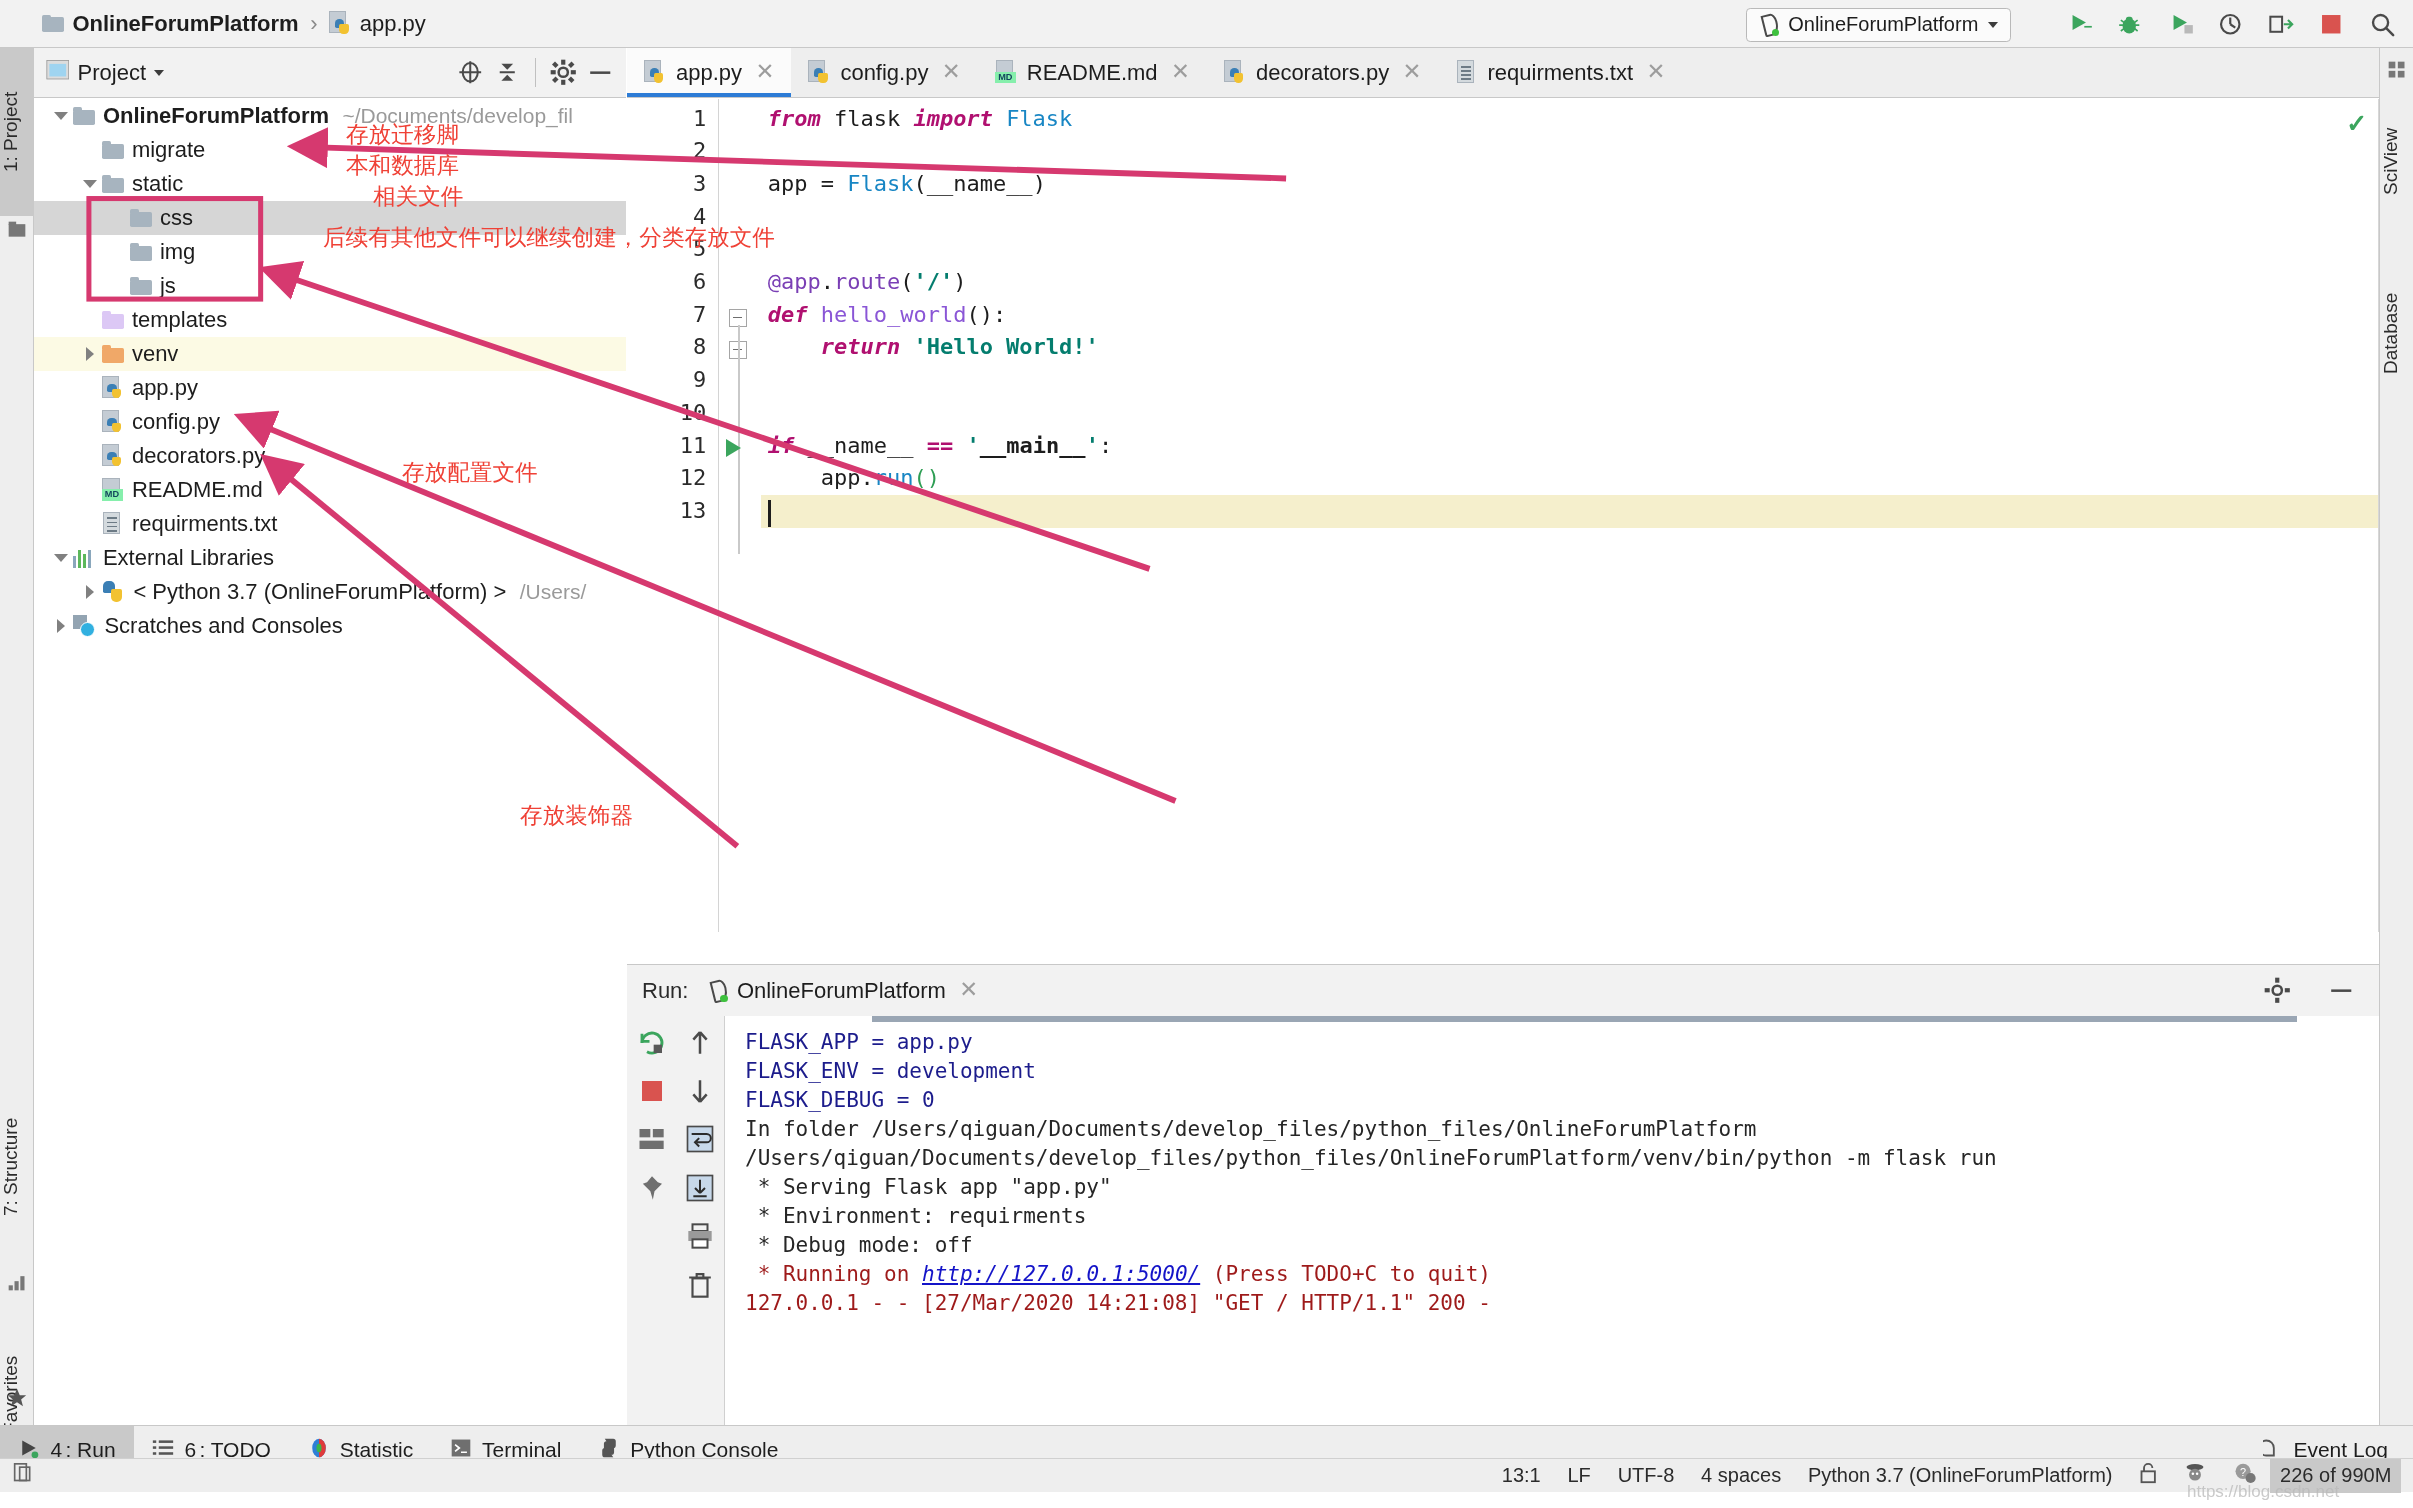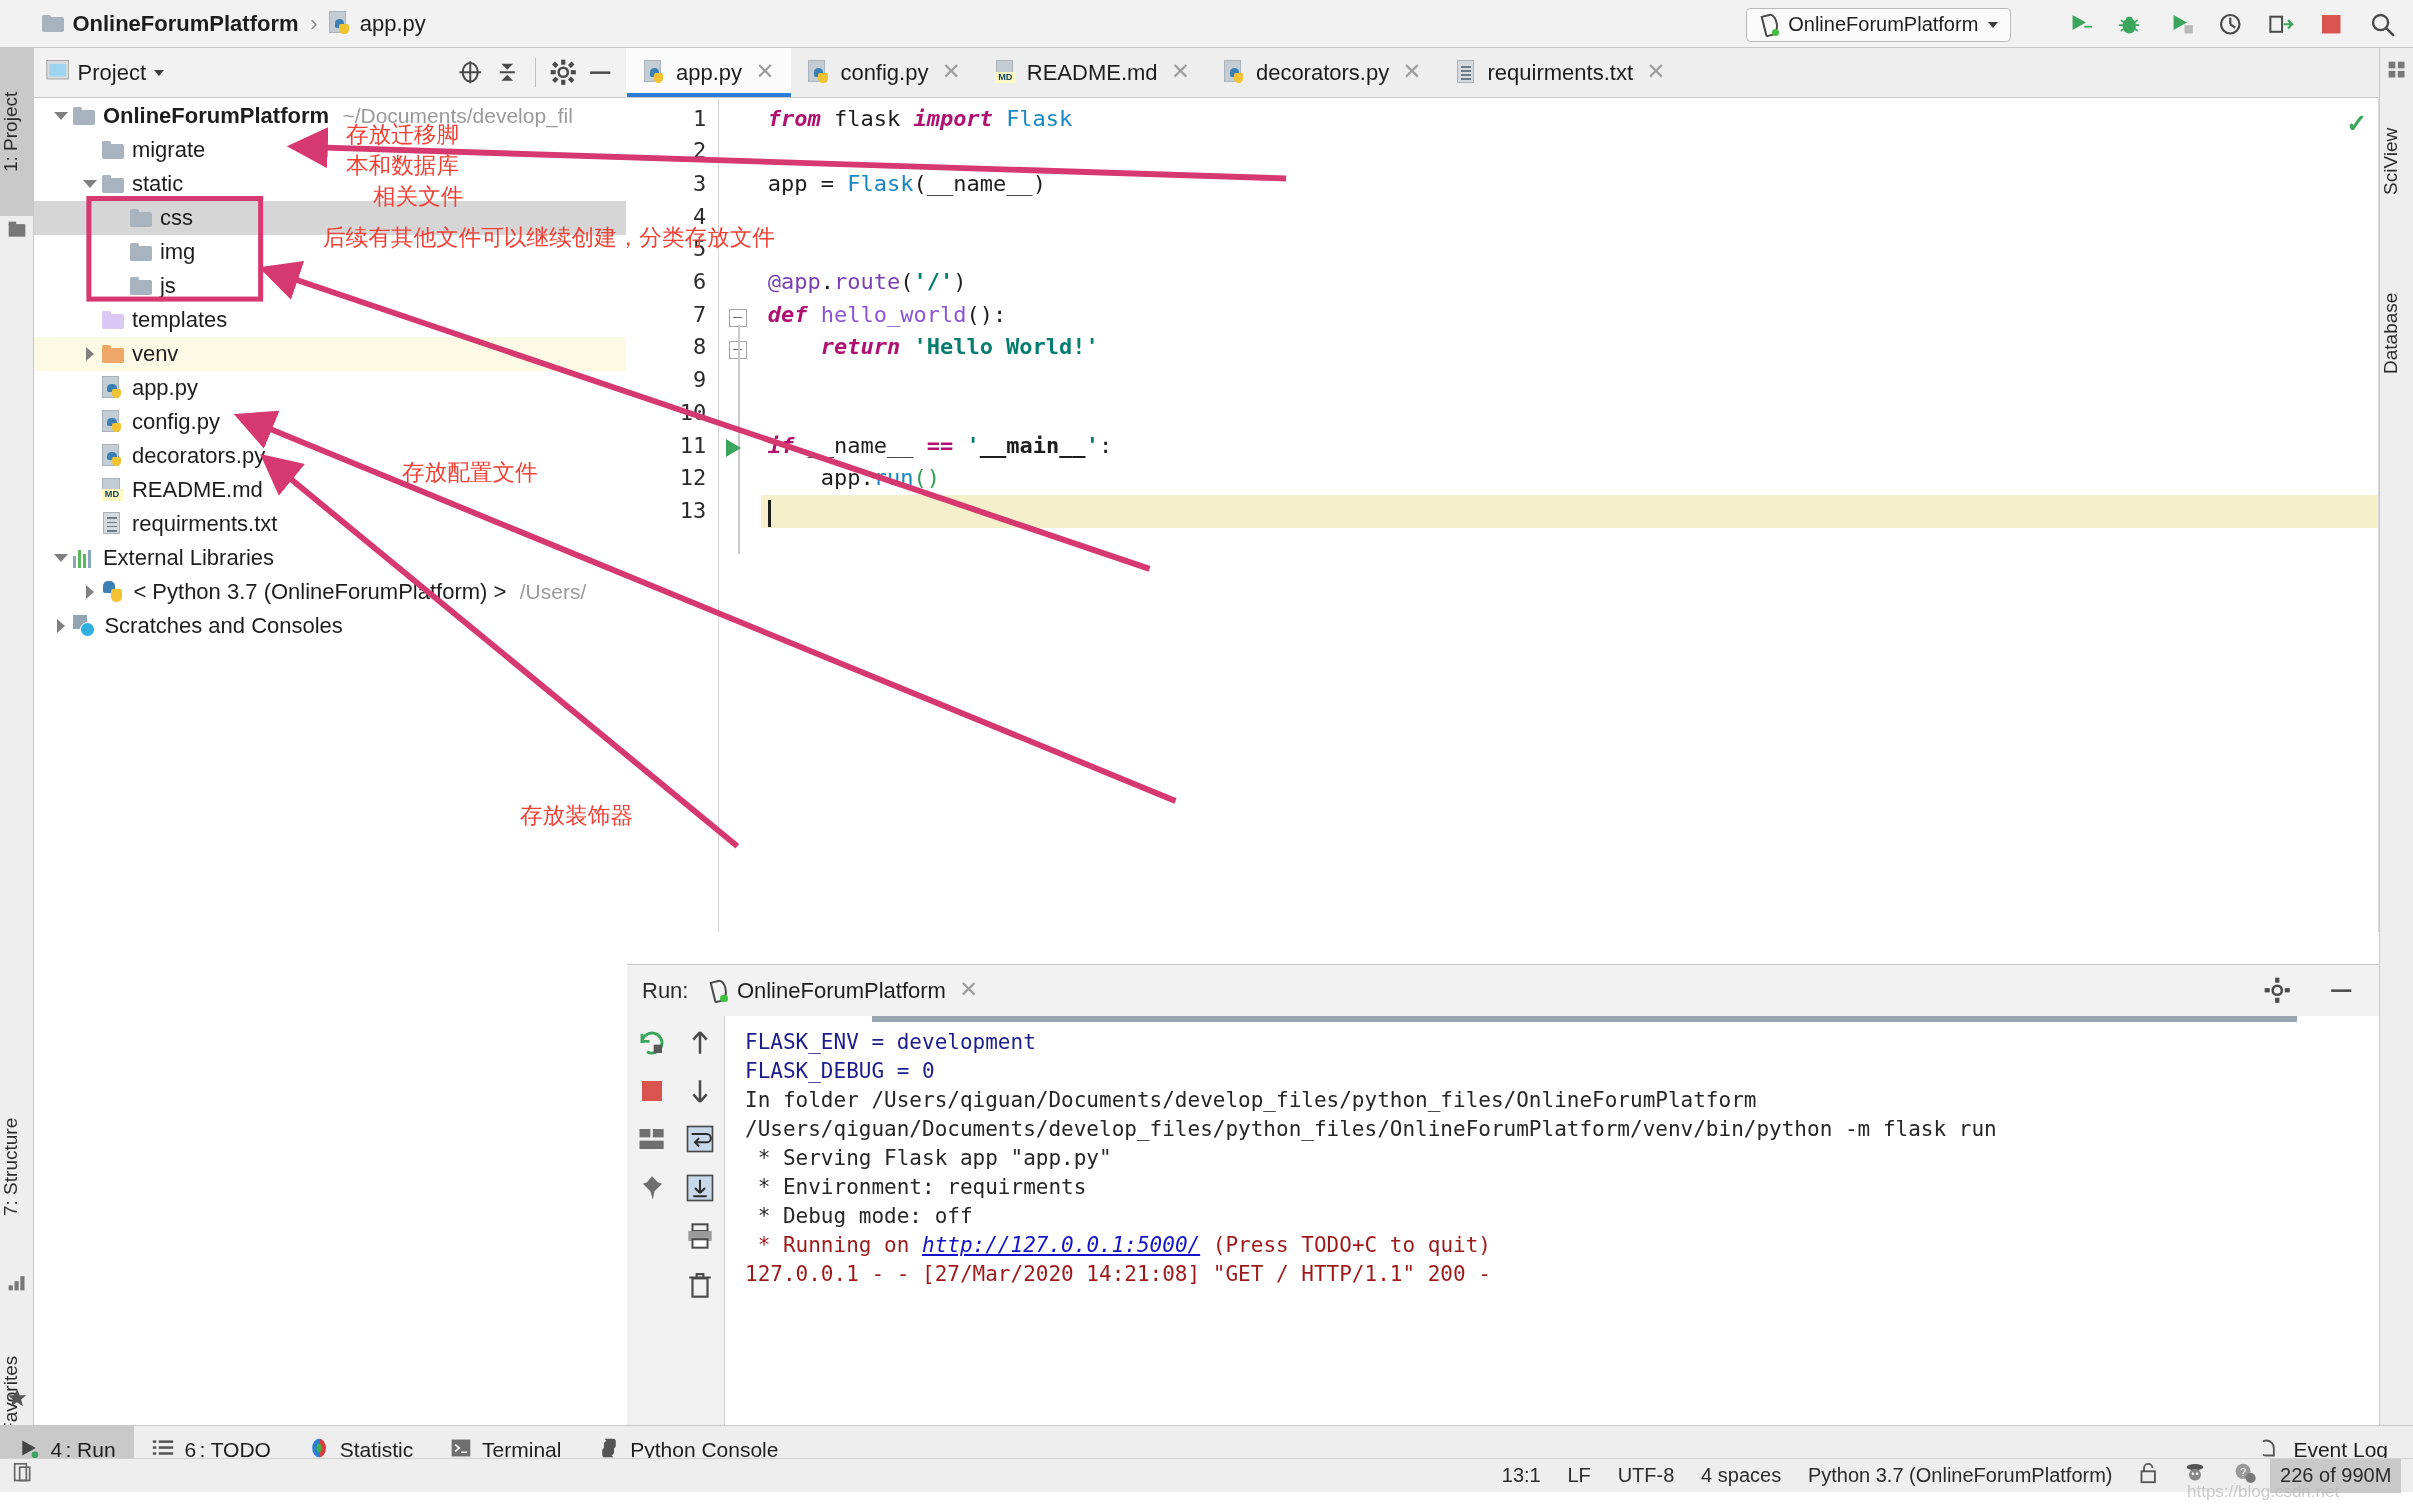--- a/index.html
+++ b/index.html
@@ -36,7 +36,7 @@
   .pyicon .sn2{position:absolute;left:10px;top:13.4px;width:9.2px;height:9.2px;background:#f2c231;border-radius:1.7px 1.7px 4.2px 4.2px;}
   .mdicon { width:22px; height:25px; position:relative; display:inline-block; }
   .mdicon .pg{position:absolute;left:0.8px;top:0;width:17.6px;height:22px;background:#c4ccd4;border:0.8px solid #aab3bc;}
-  .mdicon .lbl{position:absolute;left:0;top:11.7px;width:21px;height:11.7px;background:#fef9c3;color:#14465e;font-size:9.2px;
+  .mdicon .lbl{position:absolute;left:0;top:11.7px;width:21px;height:11.7px;background:#86efac;color:#14465e;font-size:9.2px;
     font-weight:bold;line-height:11.7px;text-align:center;font-family:"Liberation Sans",sans-serif;}
   .txticon { width:22px; height:25px; position:relative; display:inline-block; }
   .txticon .pg{position:absolute;left:1.7px;top:0;width:17px;height:22.6px;background:#d4dade;border:0.8px solid #aab3bc;}

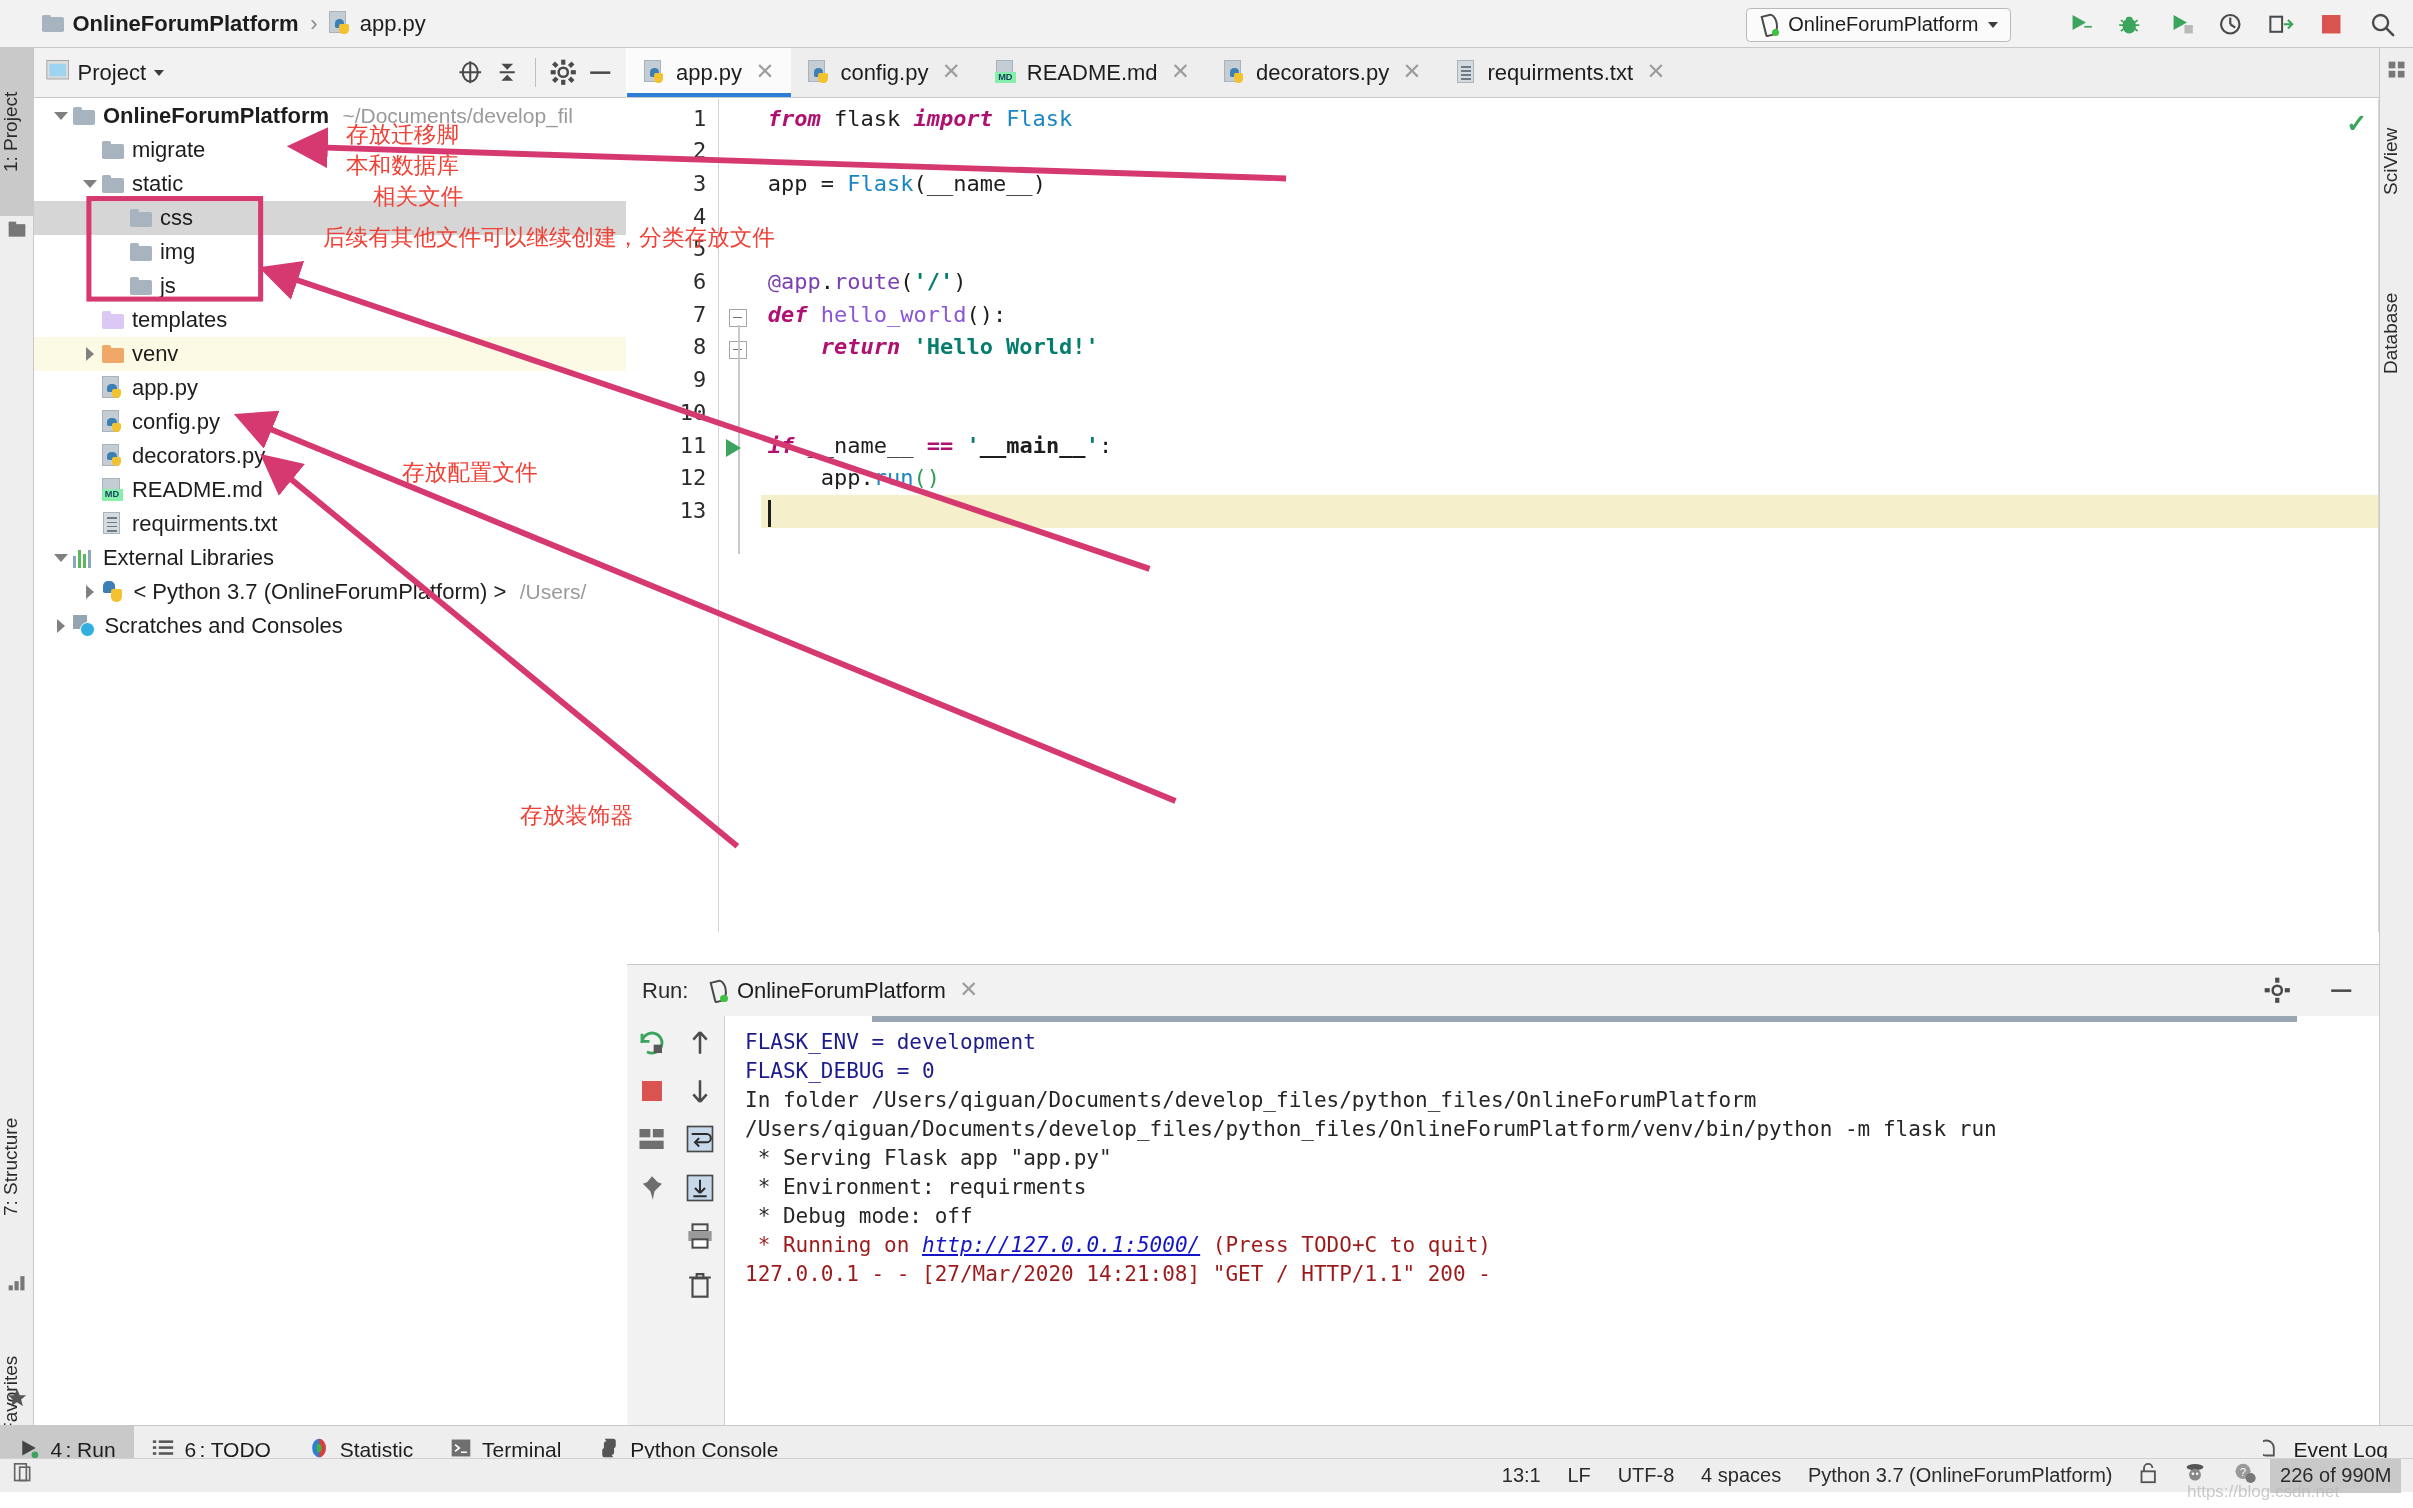--- a/index.html
+++ b/index.html
@@ -676,6 +676,7 @@
     </div>
     <div id="console">
       <div id="conscroll"></div>
+    <div class="coline c-blue">FLASK_APP = app.py</div>
         <div class="coline c-blue">FLASK_ENV = development</div>
         <div class="coline c-blue">FLASK_DEBUG = 0</div>
         <div class="coline c-dark">In folder /Users/qiguan/Documents/develop_files/python_files/OnlineForumPlatform</div>

